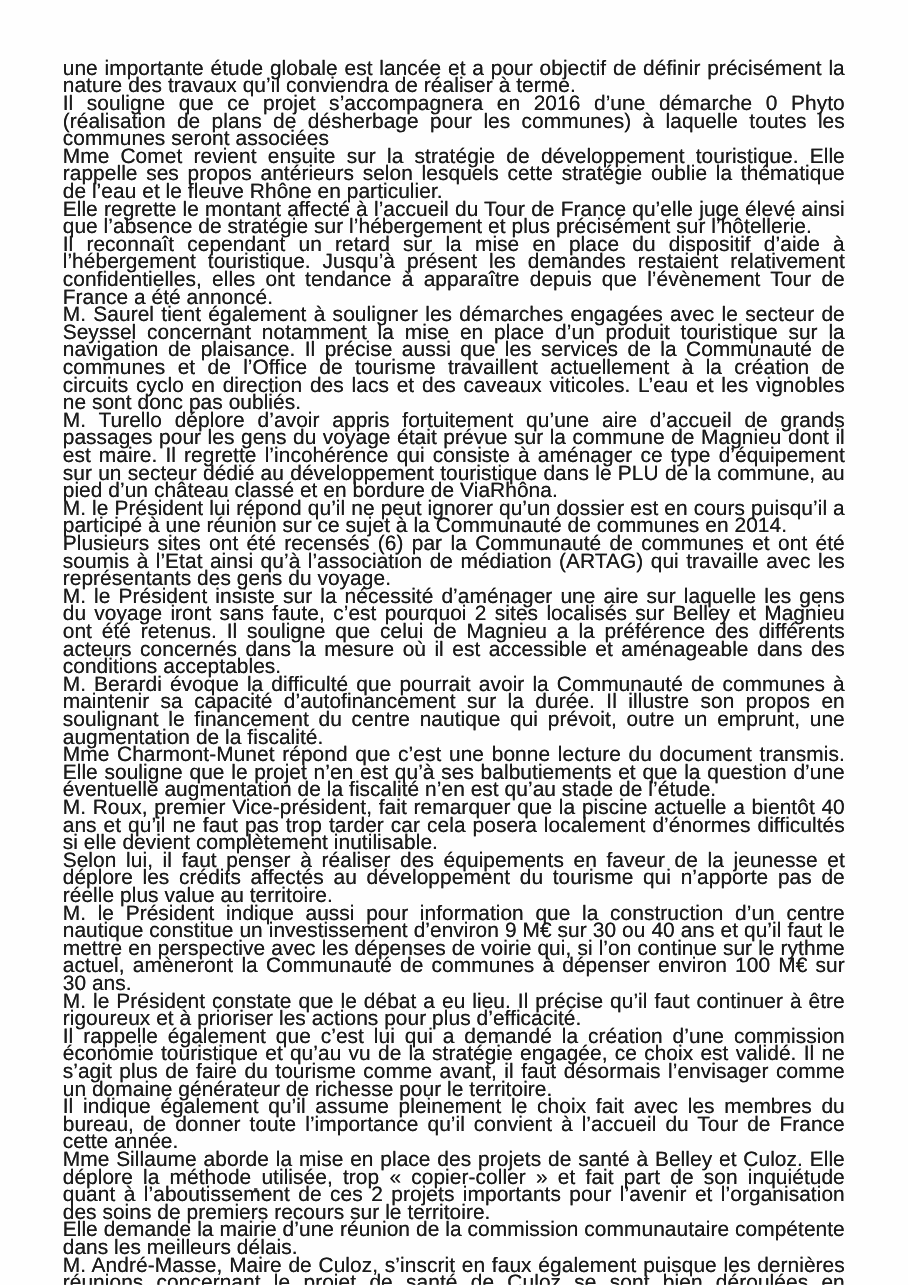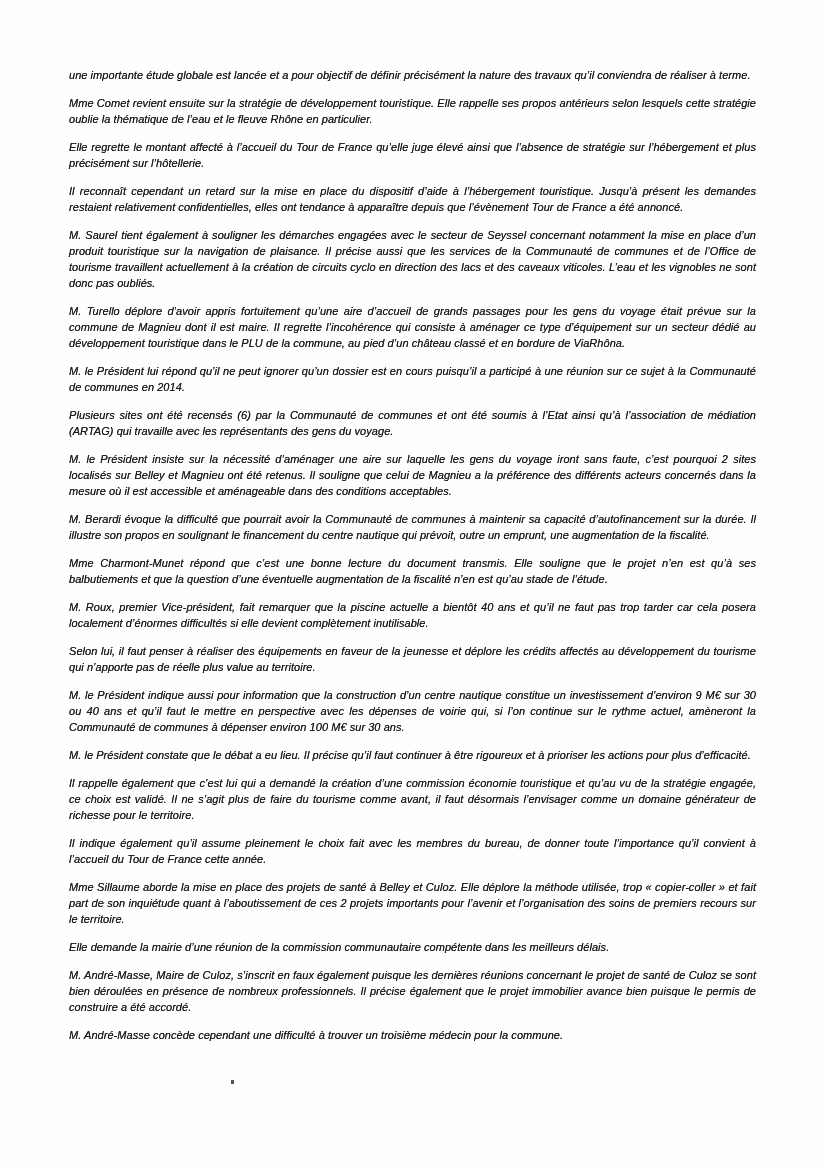--- a/index.html
+++ b/index.html
@@ -21,16 +21,15 @@
     padding: 55px 58px 0 57px;
   }
   .doc-text p {
-    margin: 12px;
+    margin: 0;
     font-family: "Liberation Sans", "DejaVu Sans", sans-serif;
-    font-size: 11px;
+    font-size: 19px;
     line-height: 16px;
     color: #1b1b1b;
     text-align: justify;
     hyphens: none;
     letter-spacing: 0.05px;
     text-shadow: 0 0 0.4px rgba(25,25,25,0.85);
-    font-style: italic;
   }
   .speck {
     position: absolute;

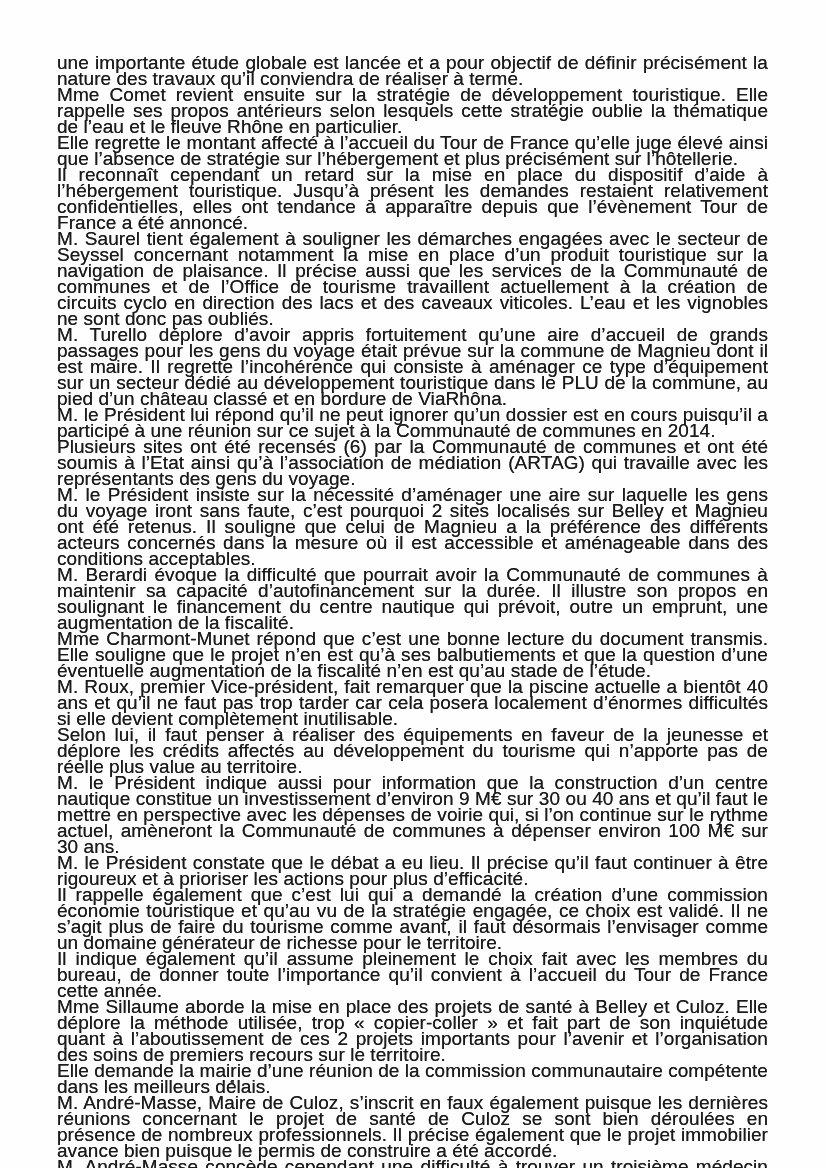--- a/index.html
+++ b/index.html
@@ -49,6 +49,7 @@
 <div class="page">
   <div class="doc-text">
     <p>une importante étude globale est lancée et a pour objectif de définir précisément la nature des travaux qu’il conviendra de réaliser à terme.</p>
+    <p>Il souligne que ce projet s’accompagnera en 2016 d’une démarche 0 Phyto (réalisation de plans de désherbage pour les communes) à laquelle toutes les communes seront associées</p>
     <p>Mme Comet revient ensuite sur la stratégie de développement touristique. Elle rappelle ses propos antérieurs selon lesquels cette stratégie oublie la thématique de l’eau et le fleuve Rhône en particulier.</p>
     <p>Elle regrette le montant affecté à l’accueil du Tour de France qu’elle juge élevé ainsi que l’absence de stratégie sur l’hébergement et plus précisément sur l’hôtellerie.</p>
     <p>Il reconnaît cependant un retard sur la mise en place du dispositif d’aide à l’hébergement touristique. Jusqu’à présent les demandes restaient relativement confidentielles, elles ont tendance à apparaître depuis que l’évènement Tour de France a été annoncé.</p>

